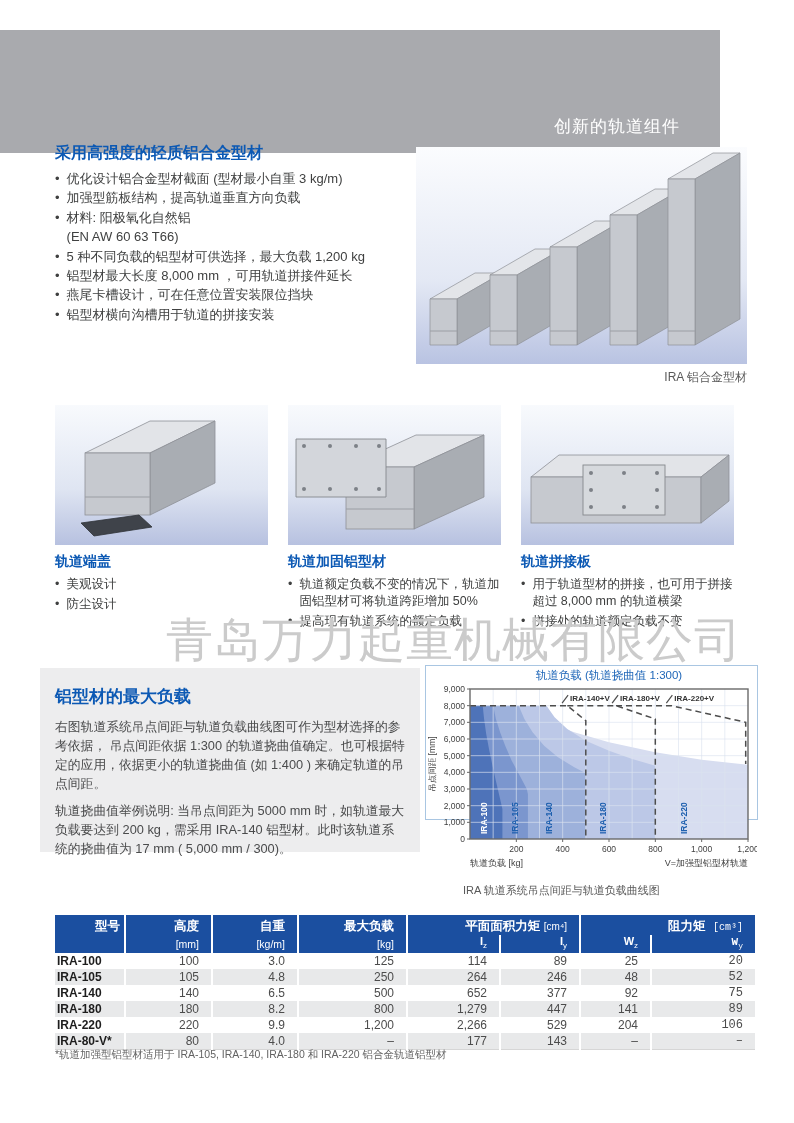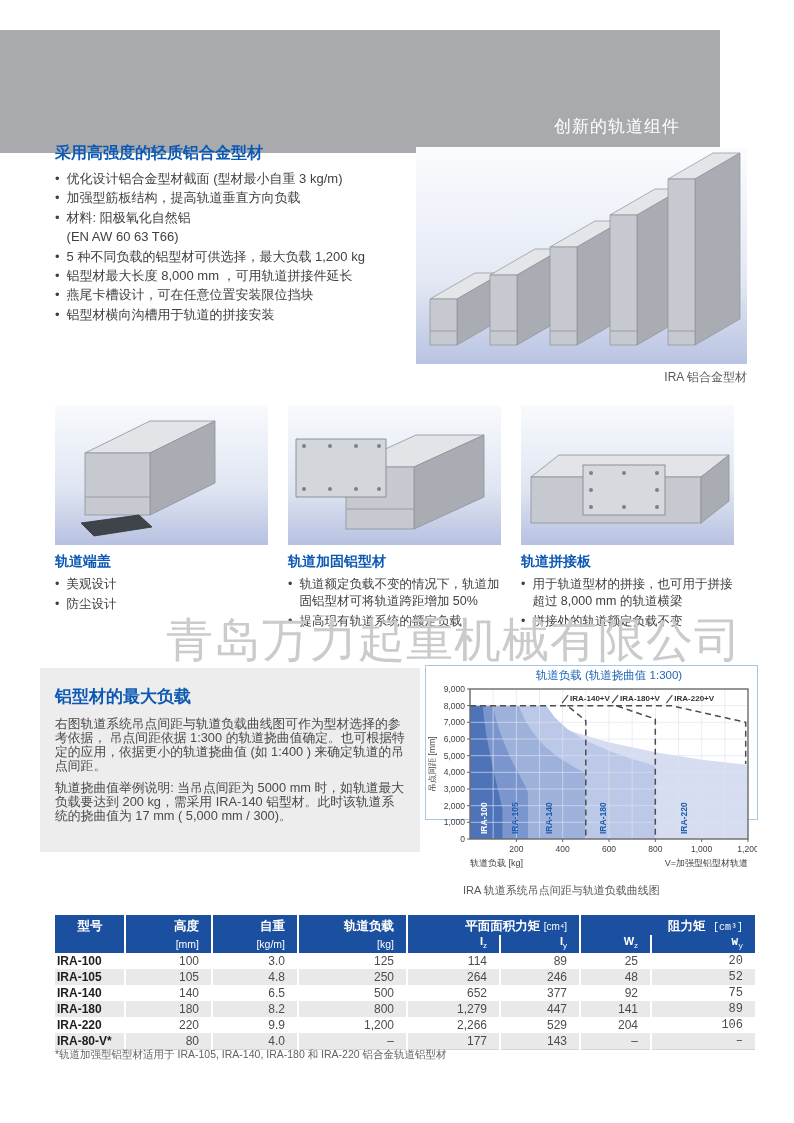--- a/index.html
+++ b/index.html
@@ -35,7 +35,7 @@
   .load-box{position:absolute;left:40px;top:668px;width:380px;height:184px;background:#ededee;
             box-sizing:border-box;padding:13px 14px 0 15px;}
   .load-heading{font-size:17px;font-weight:bold;color:#0c59b4;margin:4px 0 9px 0;}
-  .load-box p{margin:0 0 8px 0;font-size:12.8px;line-height:14px;color:#4a4b4c;}
+  .load-box p{margin:0 0 8px 0;font-size:12.8px;line-height:19px;color:#4a4b4c;}
 
   
   .chart-box{position:absolute;left:425px;top:665px;width:333px;height:155px;background:#ffffff;

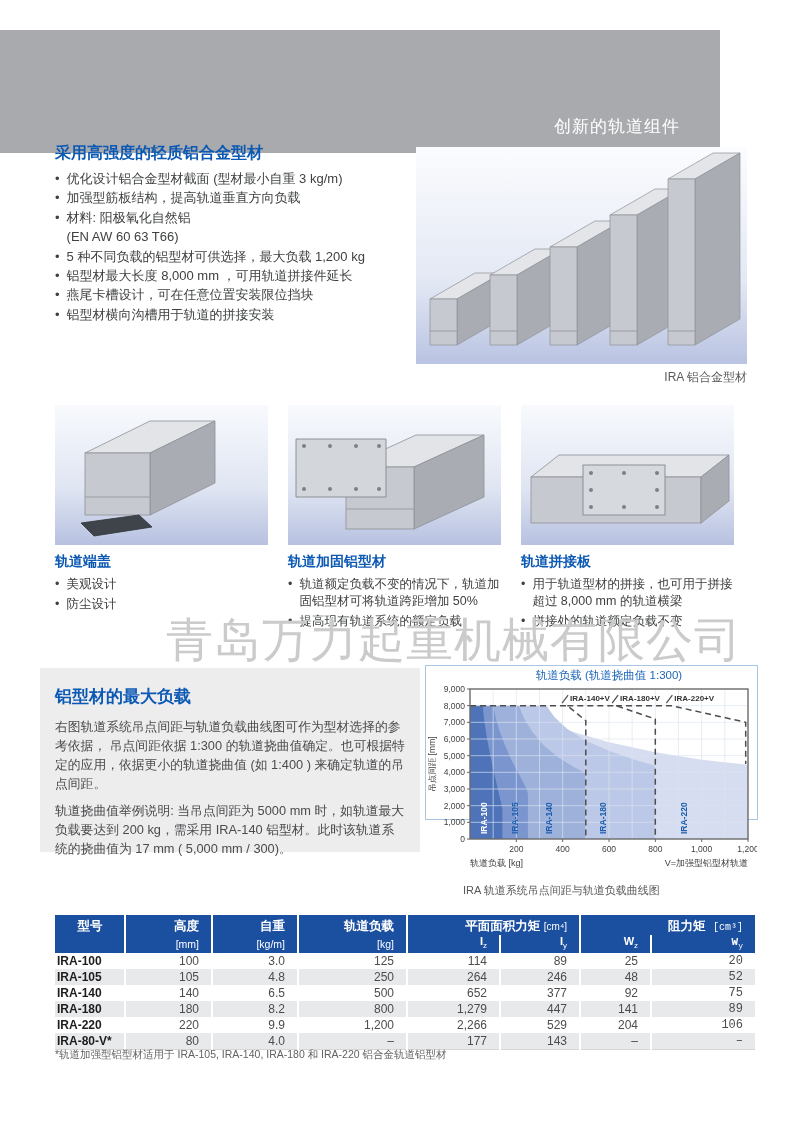--- a/index.html
+++ b/index.html
@@ -49,7 +49,7 @@
   th:last-child,td:last-child{border-right:none;font-family:Liberation Mono, monospace;}
   thead th{background:#1b4fa0;color:#ffffff;text-align:right;vertical-align:bottom;}
   th.h-main{font-size:12.5px;font-weight:bold;padding:3px 12px 0 4px;height:16px;}
-  th.h-model{text-align:center;vertical-align:top;padding:3px 4px 0 5px;}
+  th.h-model{text-align:right;vertical-align:top;padding:3px 4px 0 5px;}
   th.h-unit{font-size:10.5px;font-weight:normal;padding:0 12px 3px 4px;height:14px;}
   th .unit{font-size:10px;font-weight:normal;}
   th .sym{font-size:11px;font-weight:bold;}

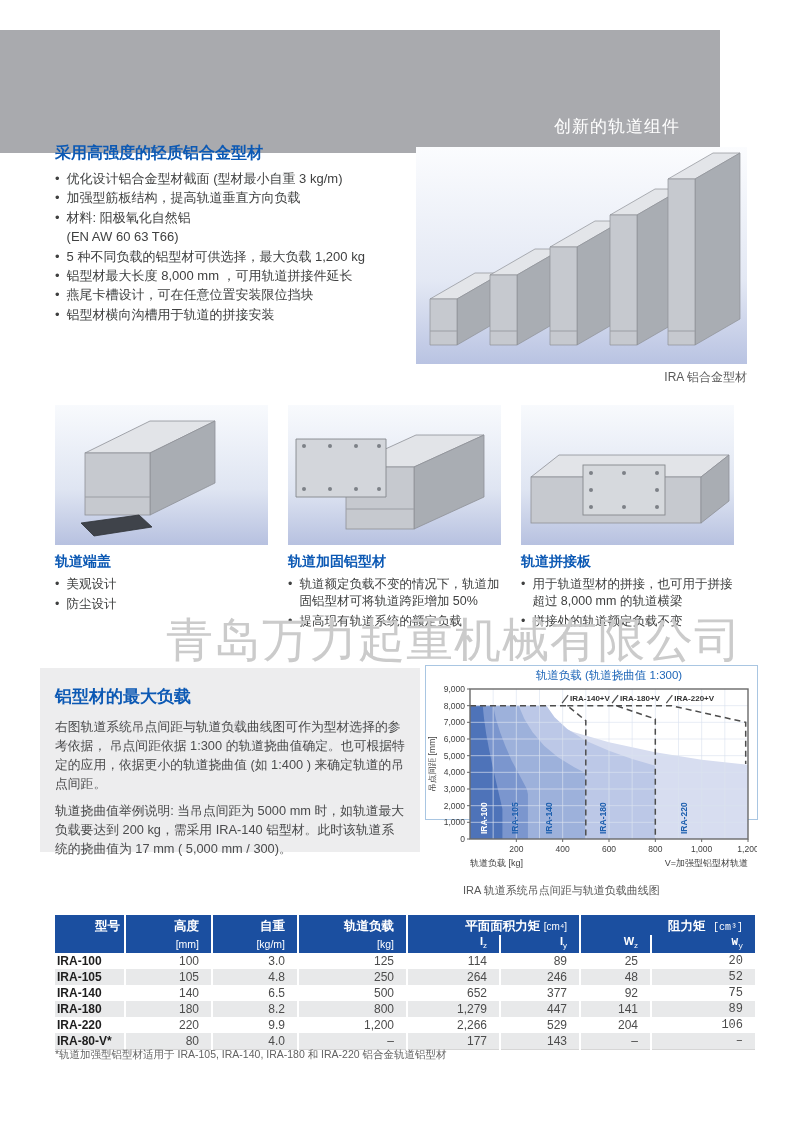--- a/index.html
+++ b/index.html
@@ -380,7 +380,7 @@
           <th class="h-main h-model" rowspan="2">型号</th>
           <th class="h-main">高度</th>
           <th class="h-main">自重</th>
-          <th class="h-main">轨道负载</th>
+          <th class="h-main">最大负载</th>
           <th class="h-main" colspan="2">
             <span>平面面积力矩</span> <span class="unit">[cm⁴]</span>
           </th>

